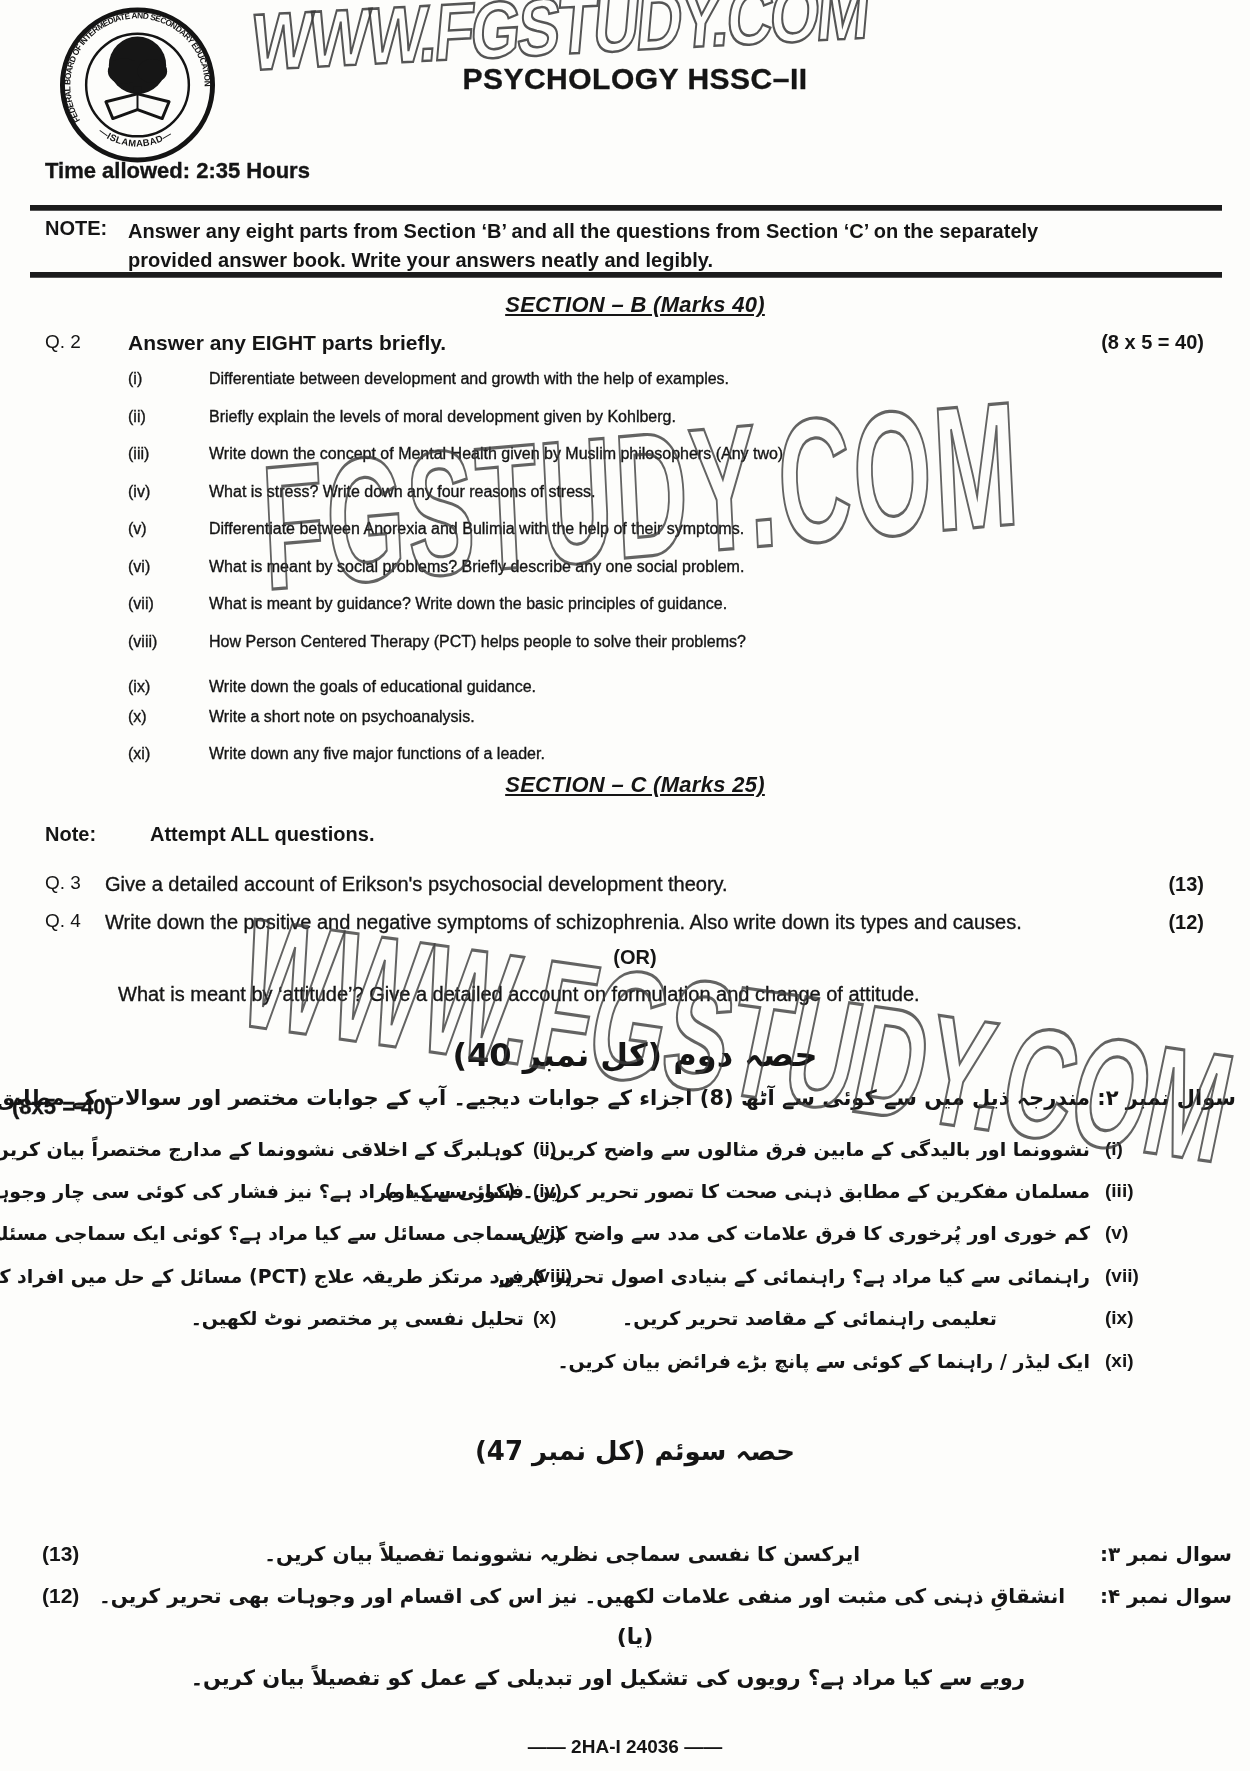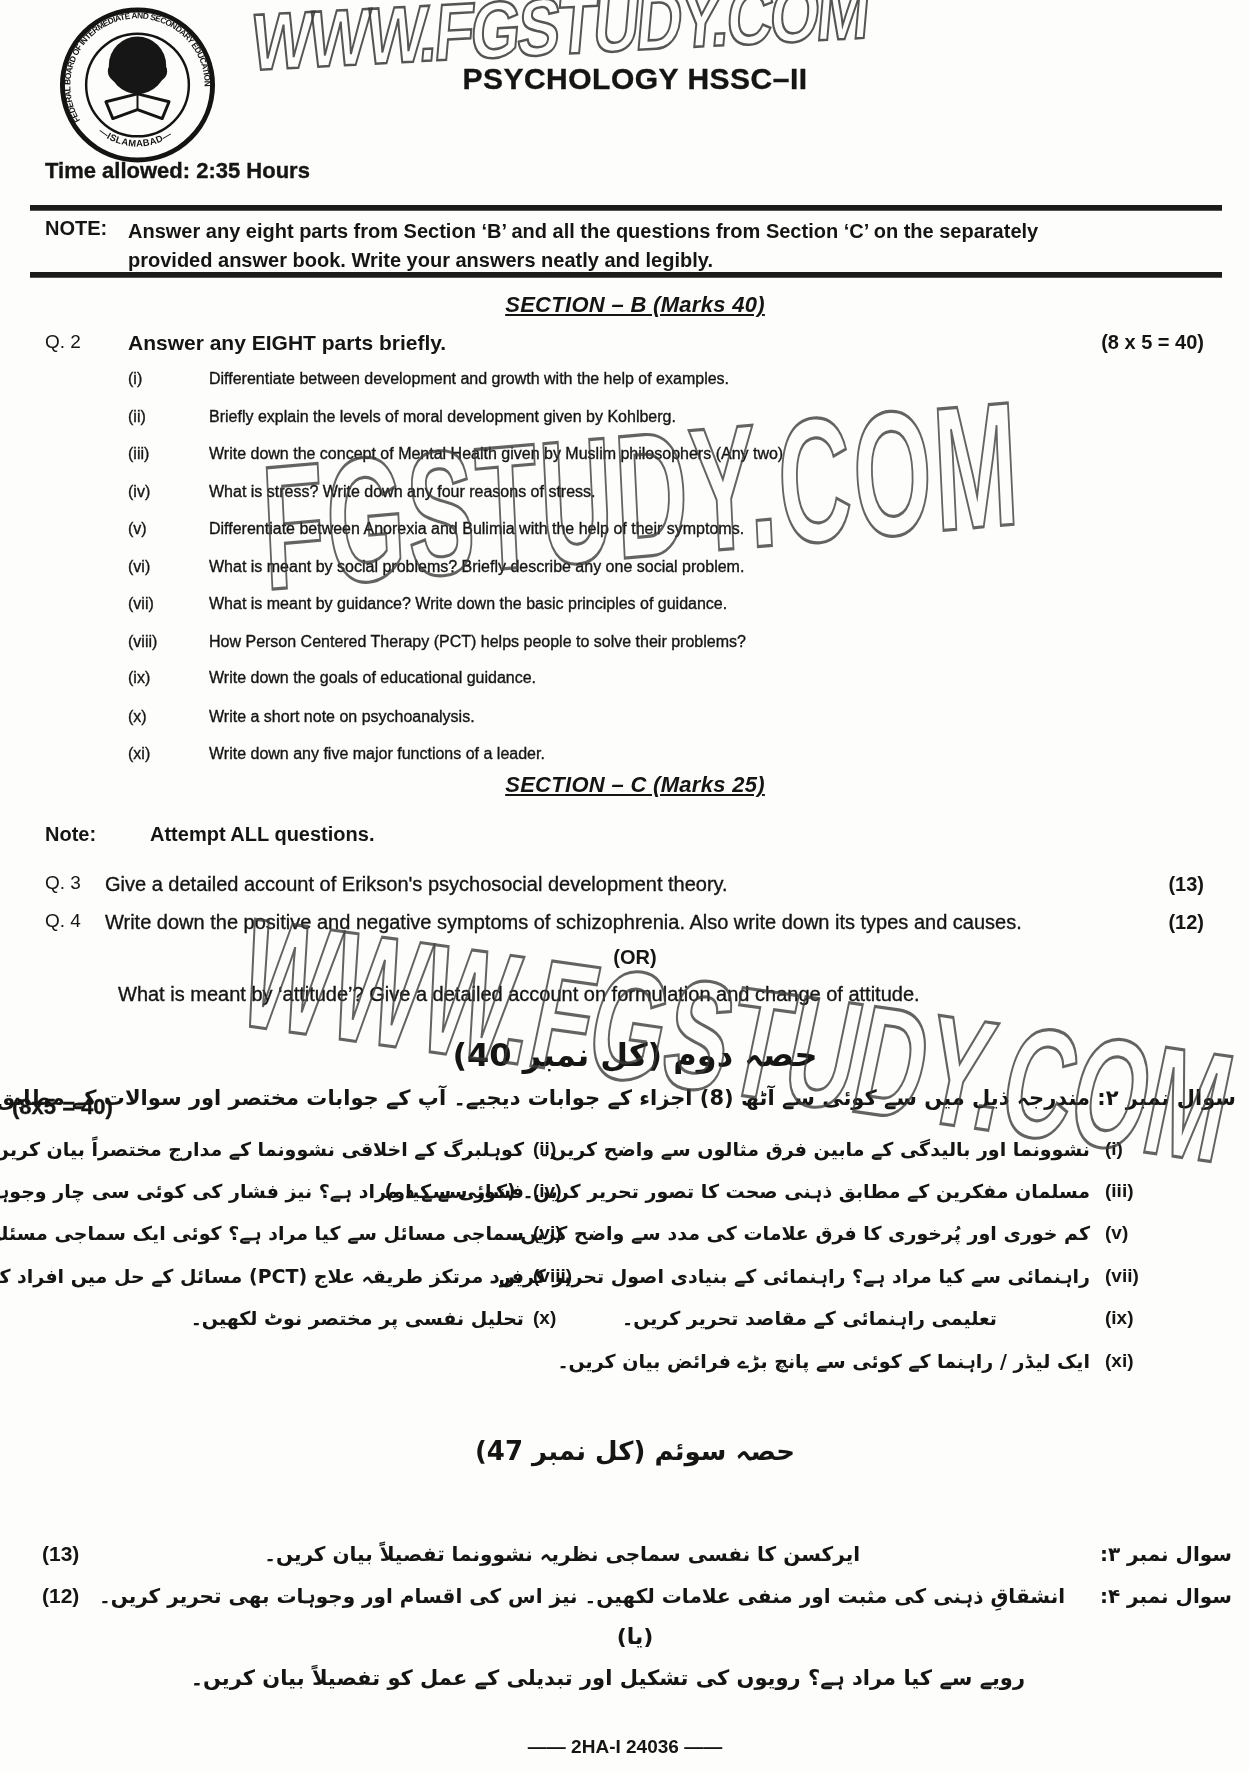--- a/index.html
+++ b/index.html
@@ -94,7 +94,7 @@
     <div class="part thick" style="top:187.5px"><span class="pnum">(vi)</span><span>What is meant by social problems? Briefly describe any one social problem.</span></div>
     <div class="part thick" style="top:225px"><span class="pnum">(vii)</span><span>What is meant by guidance? Write down the basic principles of guidance.</span></div>
     <div class="part thick" style="top:262.5px"><span class="pnum">(viii)</span><span>How Person Centered Therapy (PCT) helps people to solve their problems?</span></div>
-    <div class="part thick" style="top:299px"><span class="pnum">(ix)</span><span>Write down the goals of educational guidance.</span></div>
+    <div class="part thick" style="top:308px"><span class="pnum">(ix)</span><span>Write down the goals of educational guidance.</span></div>
     <div class="part thick" style="top:337.5px"><span class="pnum">(x)</span><span>Write a short note on psychoanalysis.</span></div>
     <div class="part thick" style="top:375px"><span class="pnum">(xi)</span><span>Write down any five major functions of a leader.</span></div>
   </div>

